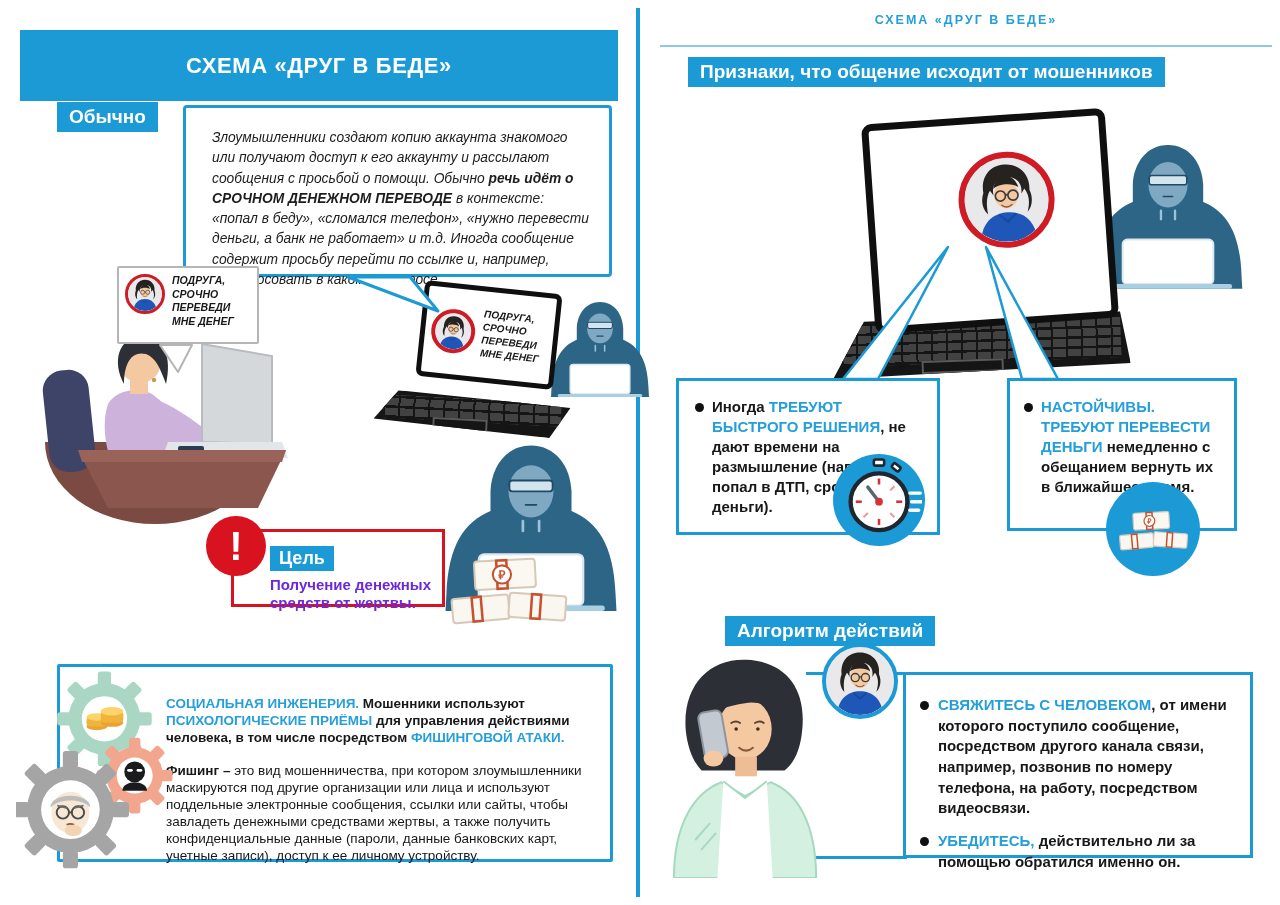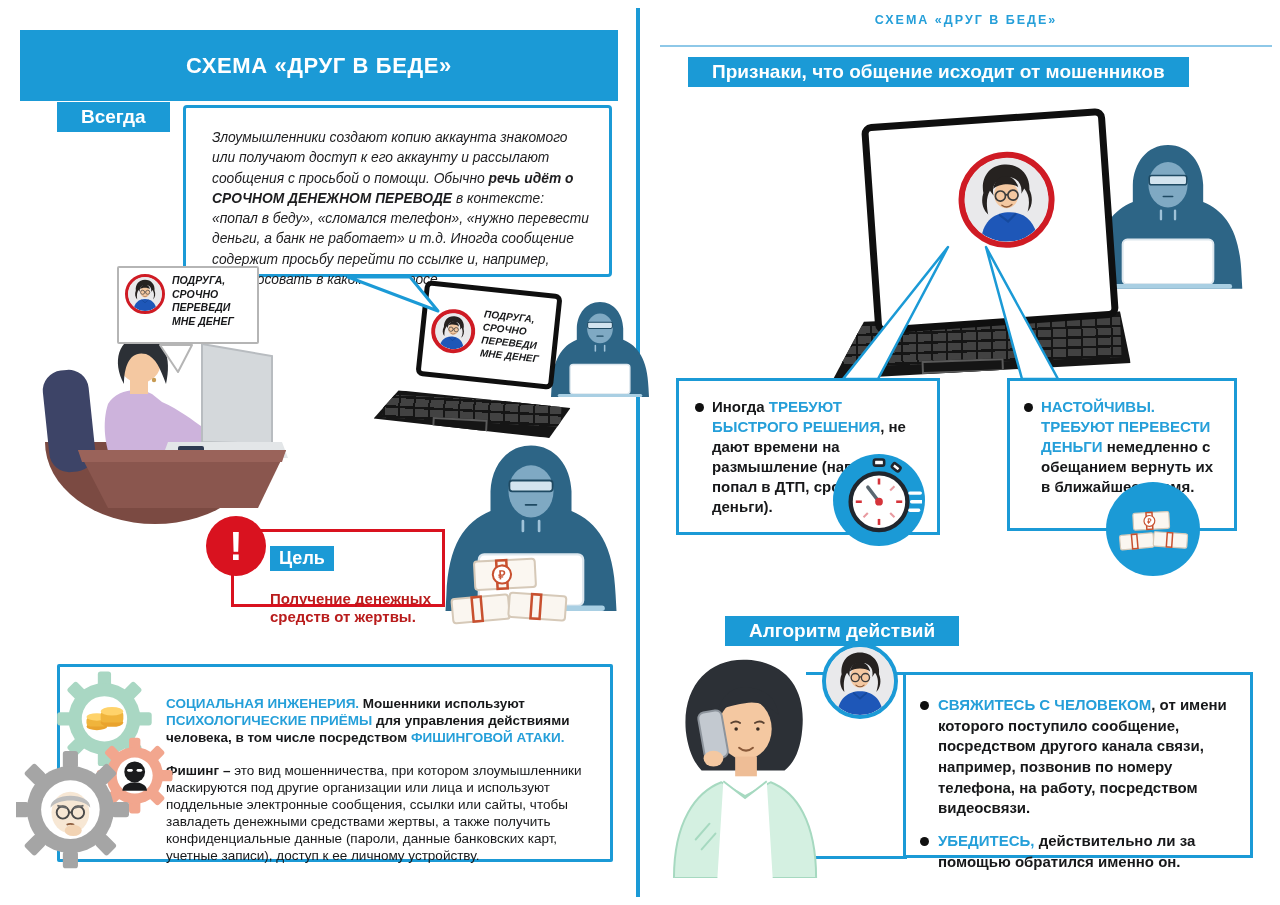--- a/index.html
+++ b/index.html
@@ -19,7 +19,7 @@
 
   
   .chip{display:inline-block;background:var(--accent);color:#fff;font-weight:700;
-        font-size:19px;padding:4px 24px;line-height:1.15;white-space:nowrap;}
+        font-size:19px;padding:4px 12px;line-height:1.15;white-space:nowrap;}
   .chip.small{font-size:18px;padding:2px 9px;}
 
   

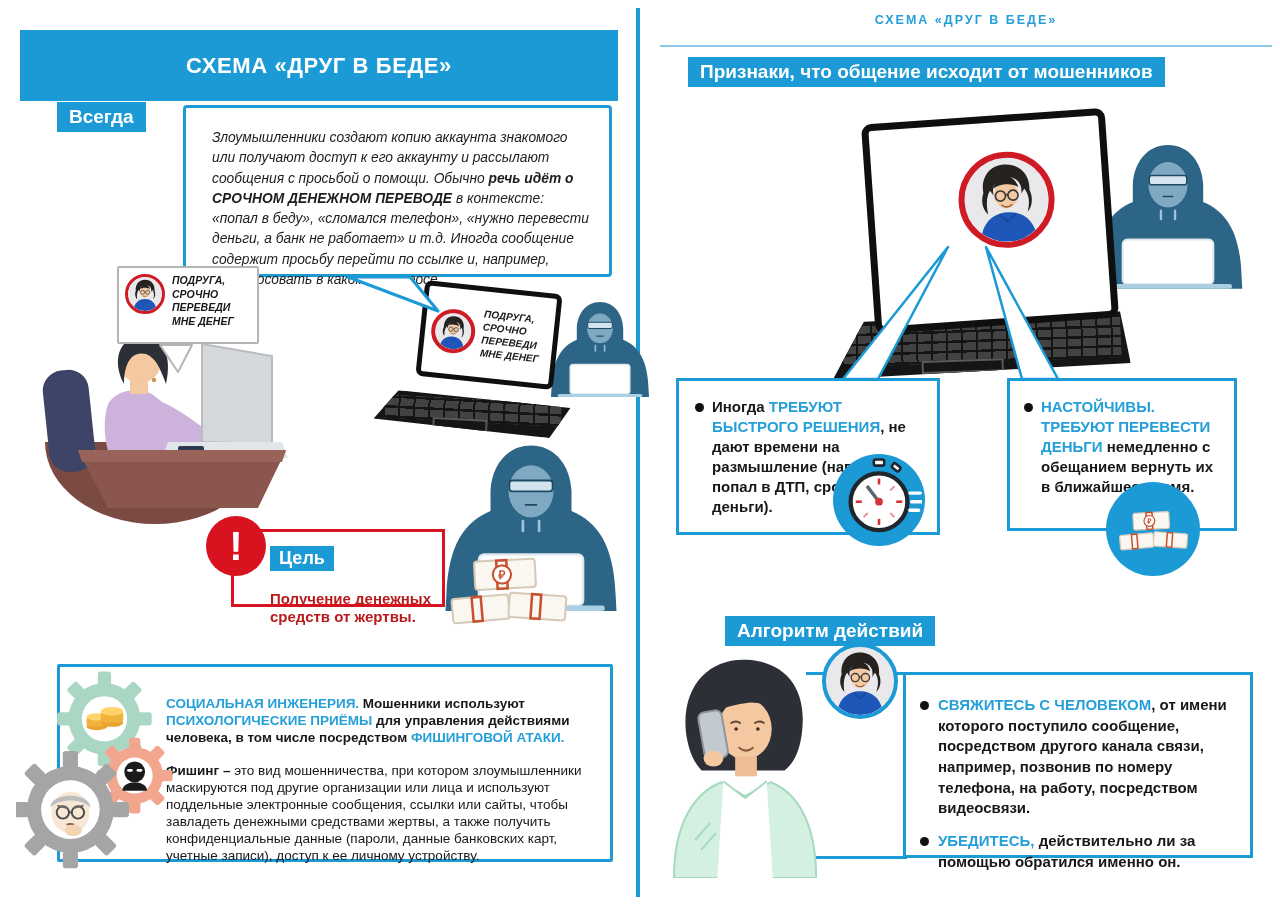--- a/index.html
+++ b/index.html
@@ -142,7 +142,7 @@
   </div>
 
   <div class="abs" style="left:57px;top:102px;z-index:2">
-    <span class="chip">Всегда</span>
+    <span class="chip">Обычно</span>
   </div>
 
   <div class="abs legend-box">

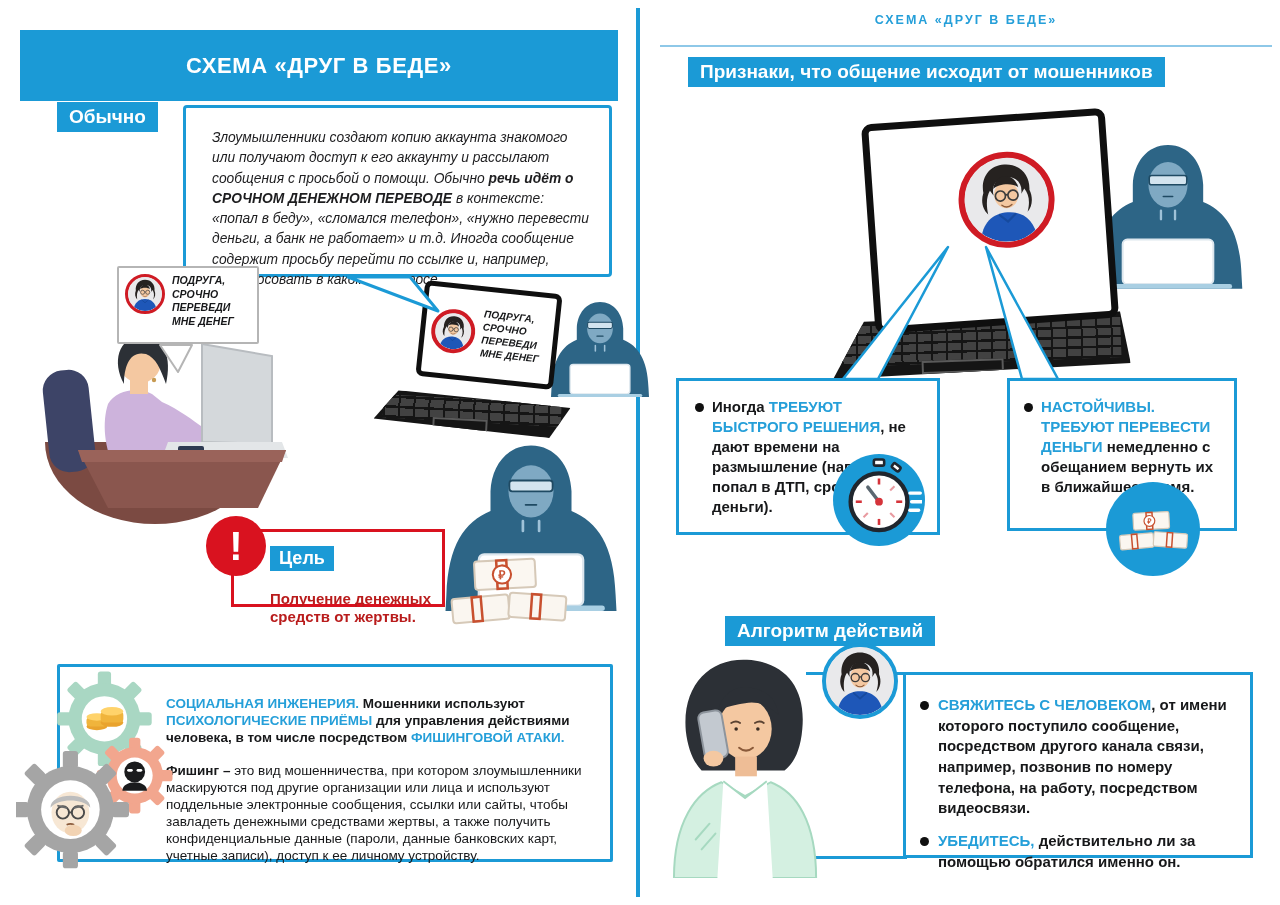--- a/index.html
+++ b/index.html
@@ -60,7 +60,7 @@
       color:#fff;font-size:40px;font-weight:800;display:flex;align-items:center;justify-content:center;z-index:6;}
   .goal-box{left:231px;top:529px;width:214px;height:78px;border:3px solid var(--red);background:#fff;
       box-sizing:border-box;padding:14px 8px 0 36px;z-index:5;}
-  .goal-text{font-size:15px;font-weight:700;line-height:1.25;margin-top:19px;color:#b91c1c;}
+  .goal-text{font-size:15px;font-weight:700;line-height:1.25;margin-top:5px;color:#6d28d9;}
 
   .mech-box{left:57px;top:664px;width:556px;height:198px;border:3px solid var(--accent);border-radius:2px;
       background:#fff;box-sizing:border-box;z-index:1;}

